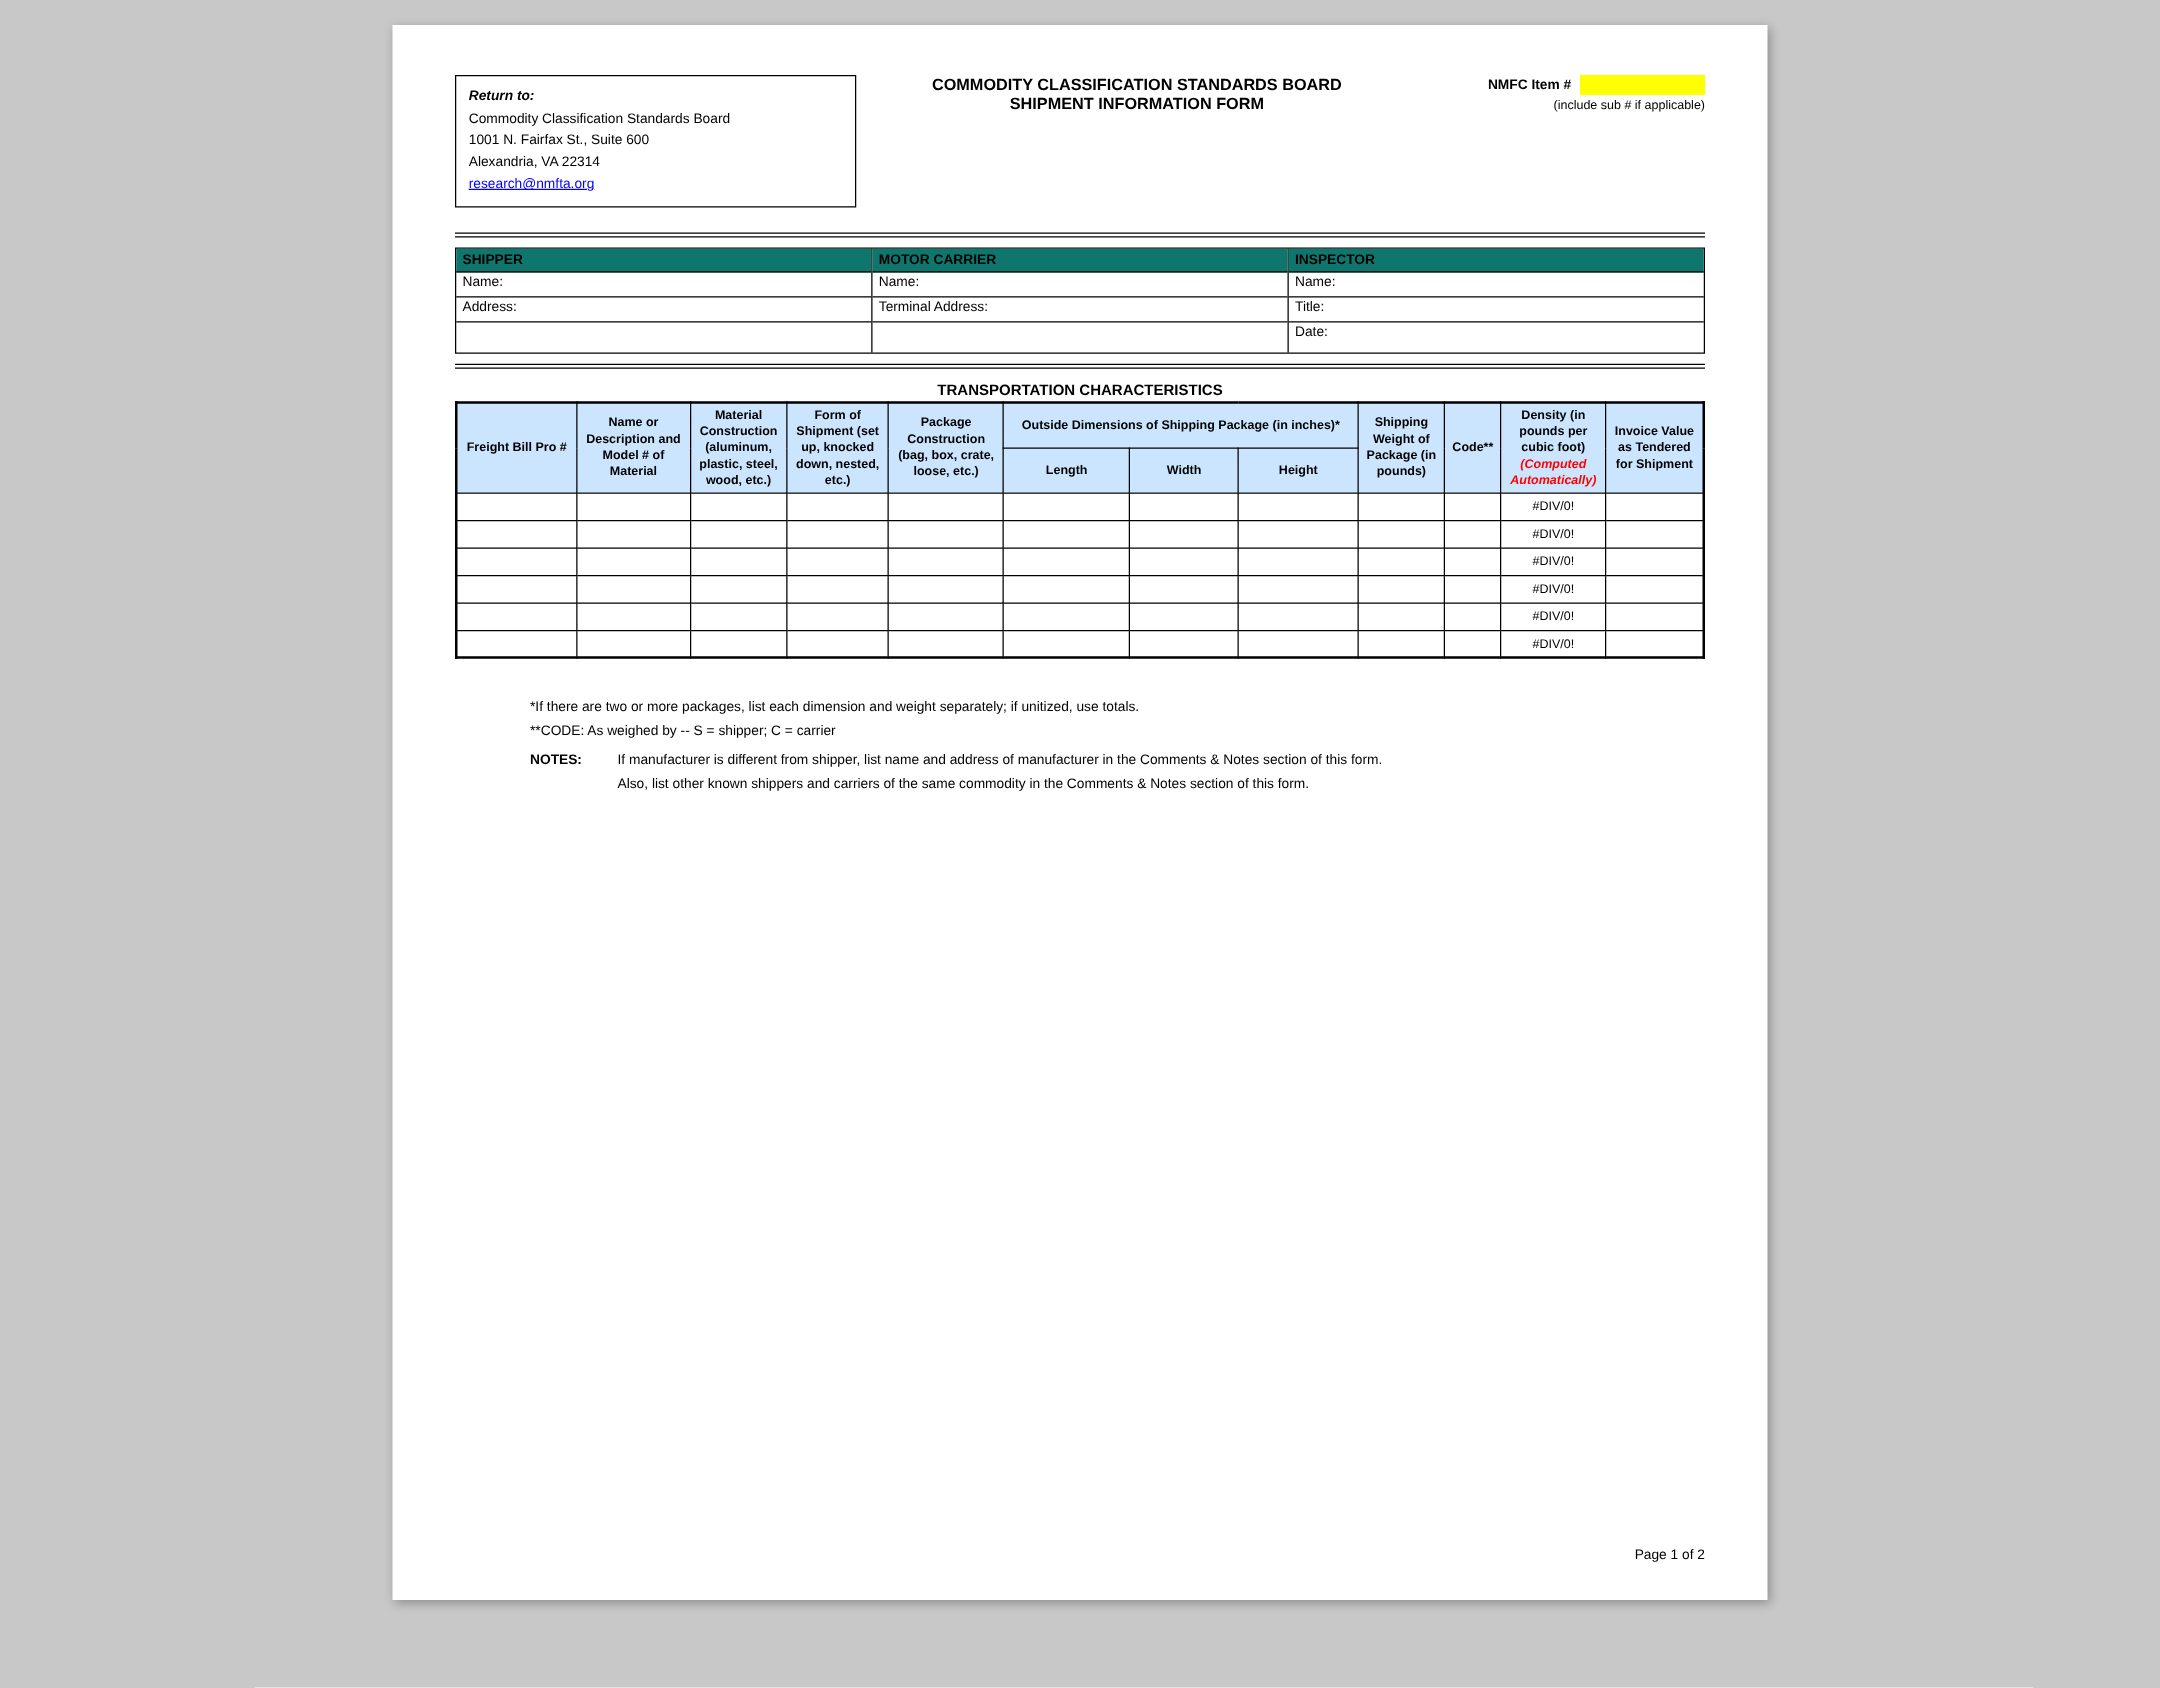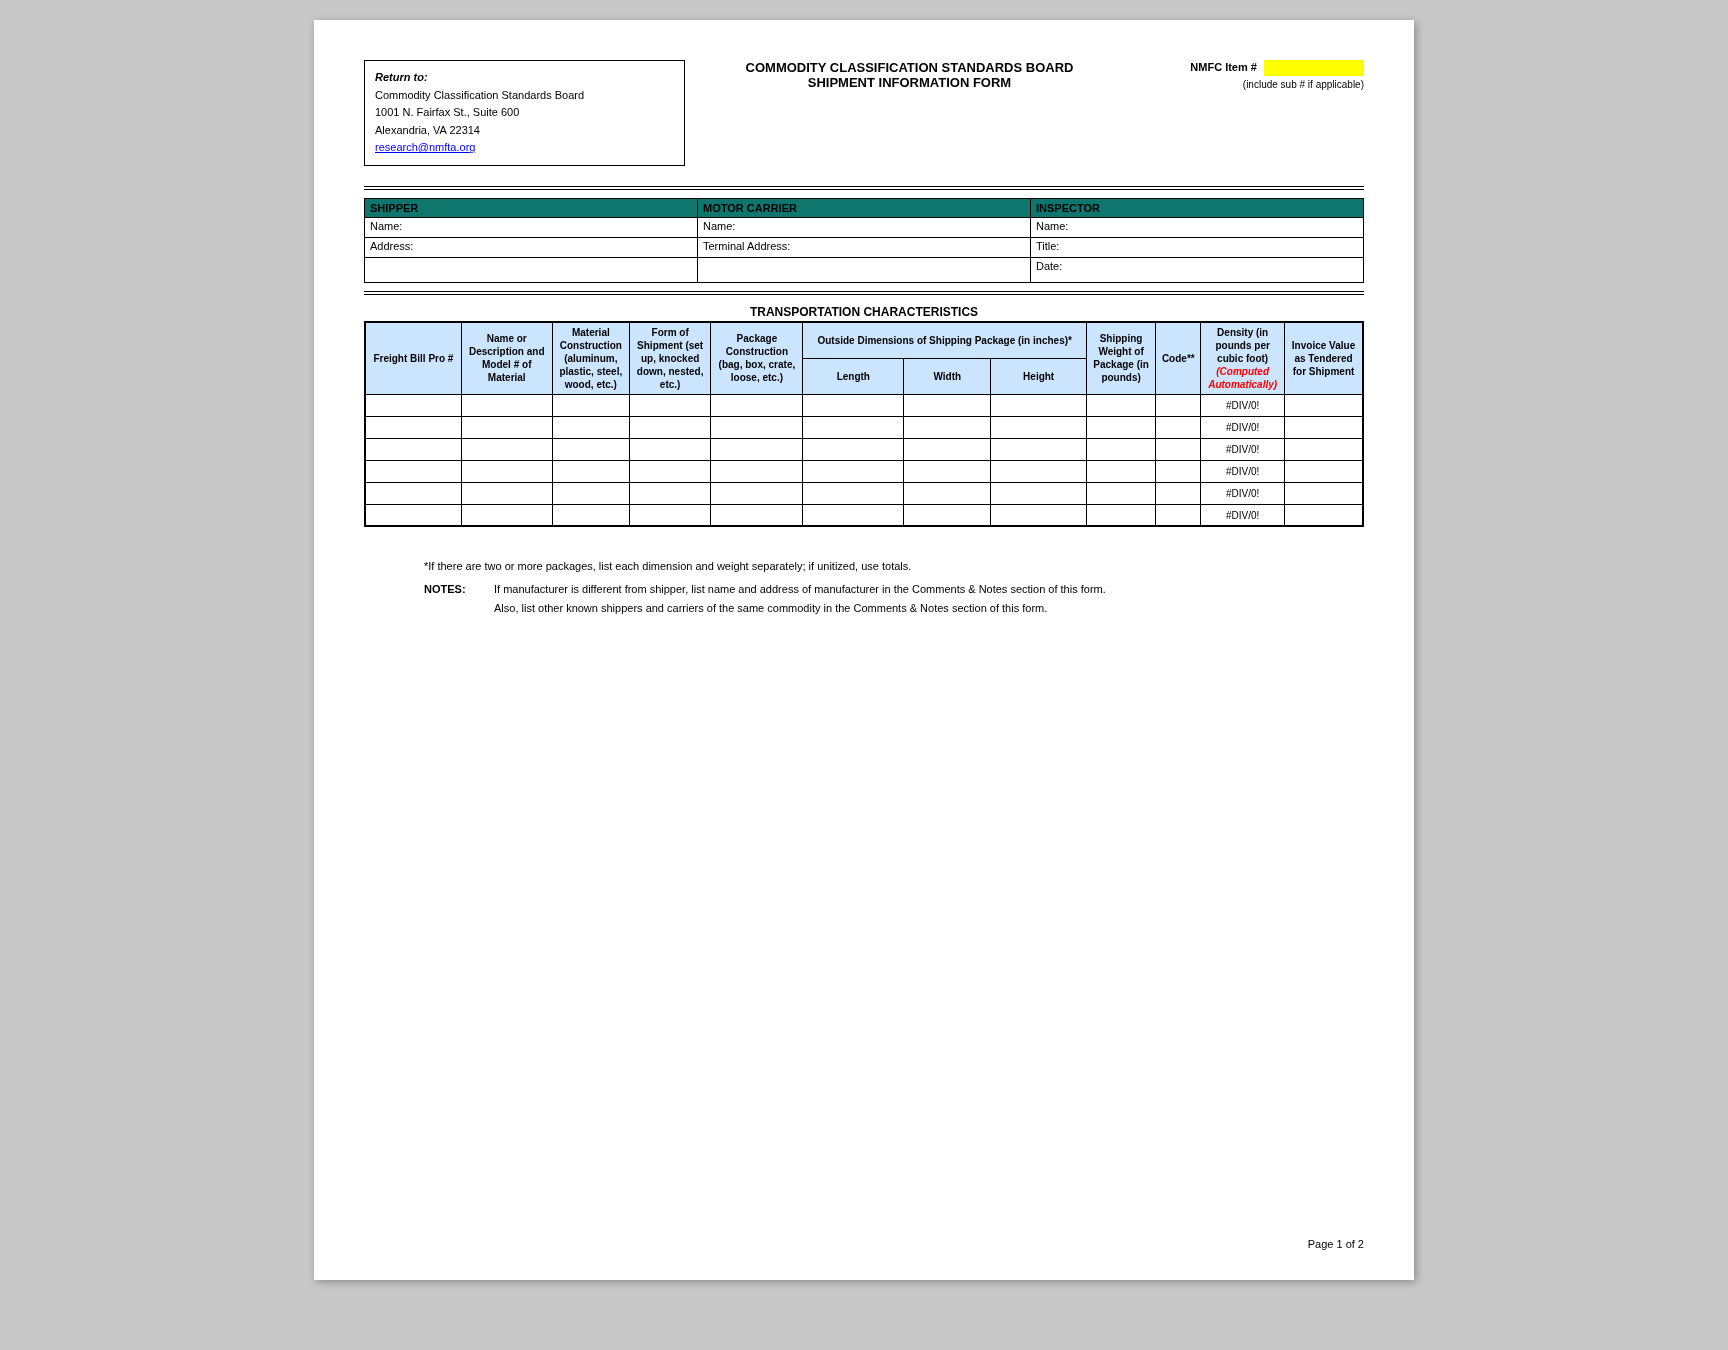--- a/index.html
+++ b/index.html
@@ -434,6 +434,7 @@
 
   <div class="notes-section">
     <div class="notes-line">*If there are two or more packages, list each dimension and weight separately; if unitized, use totals.</div>
+    <div class="notes-line">**CODE:  As weighed by  --  S = shipper;  C = carrier</div>
     <div class="notes-label-row">
       <span class="notes-label">NOTES:</span>
       <div class="notes-content">

